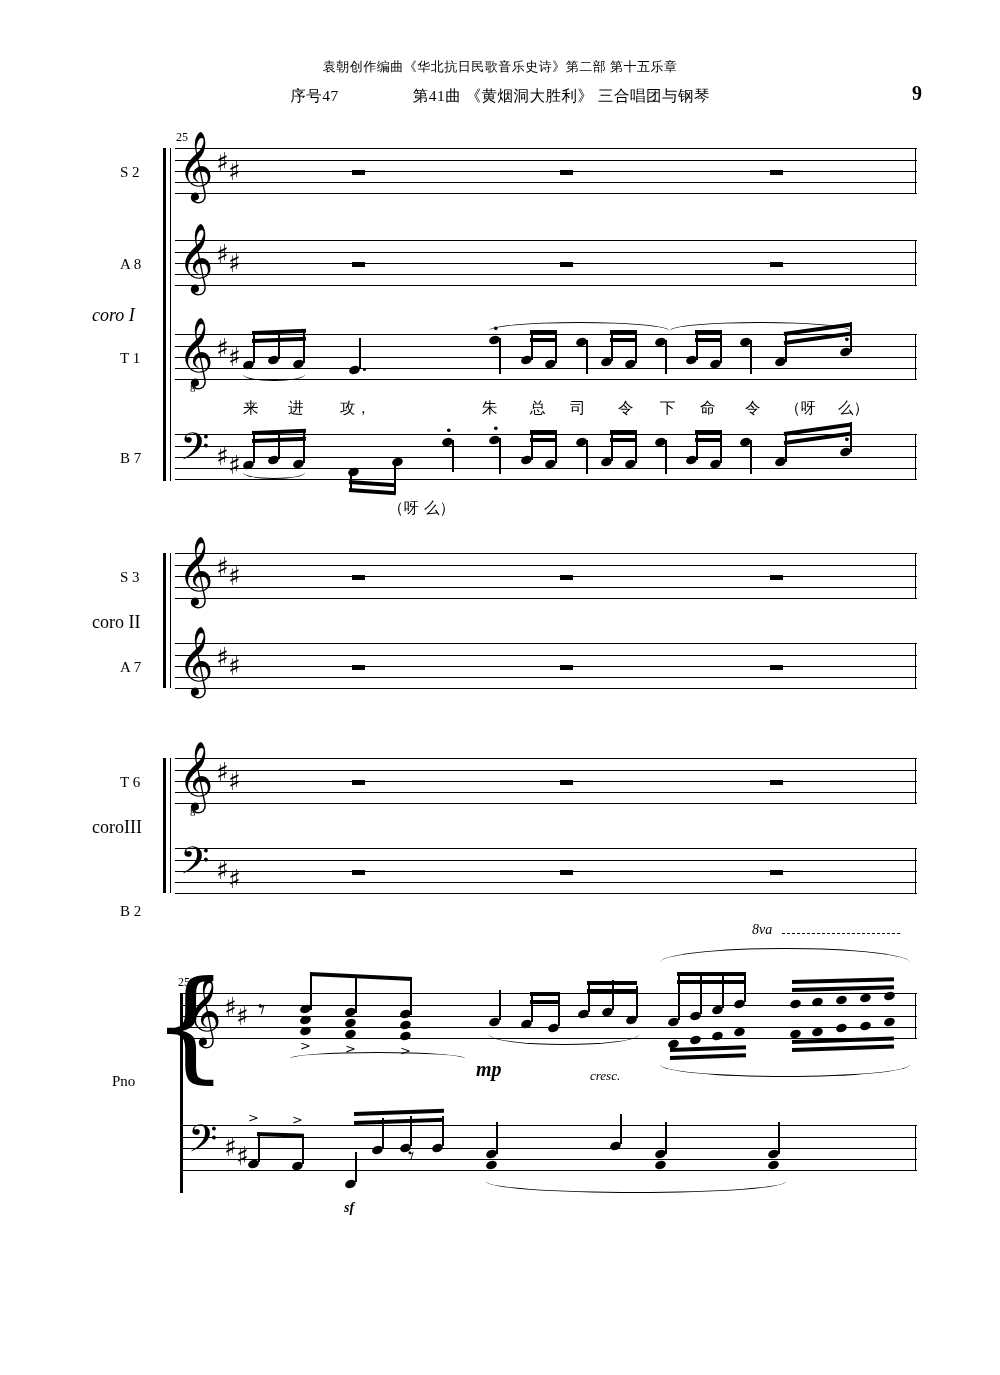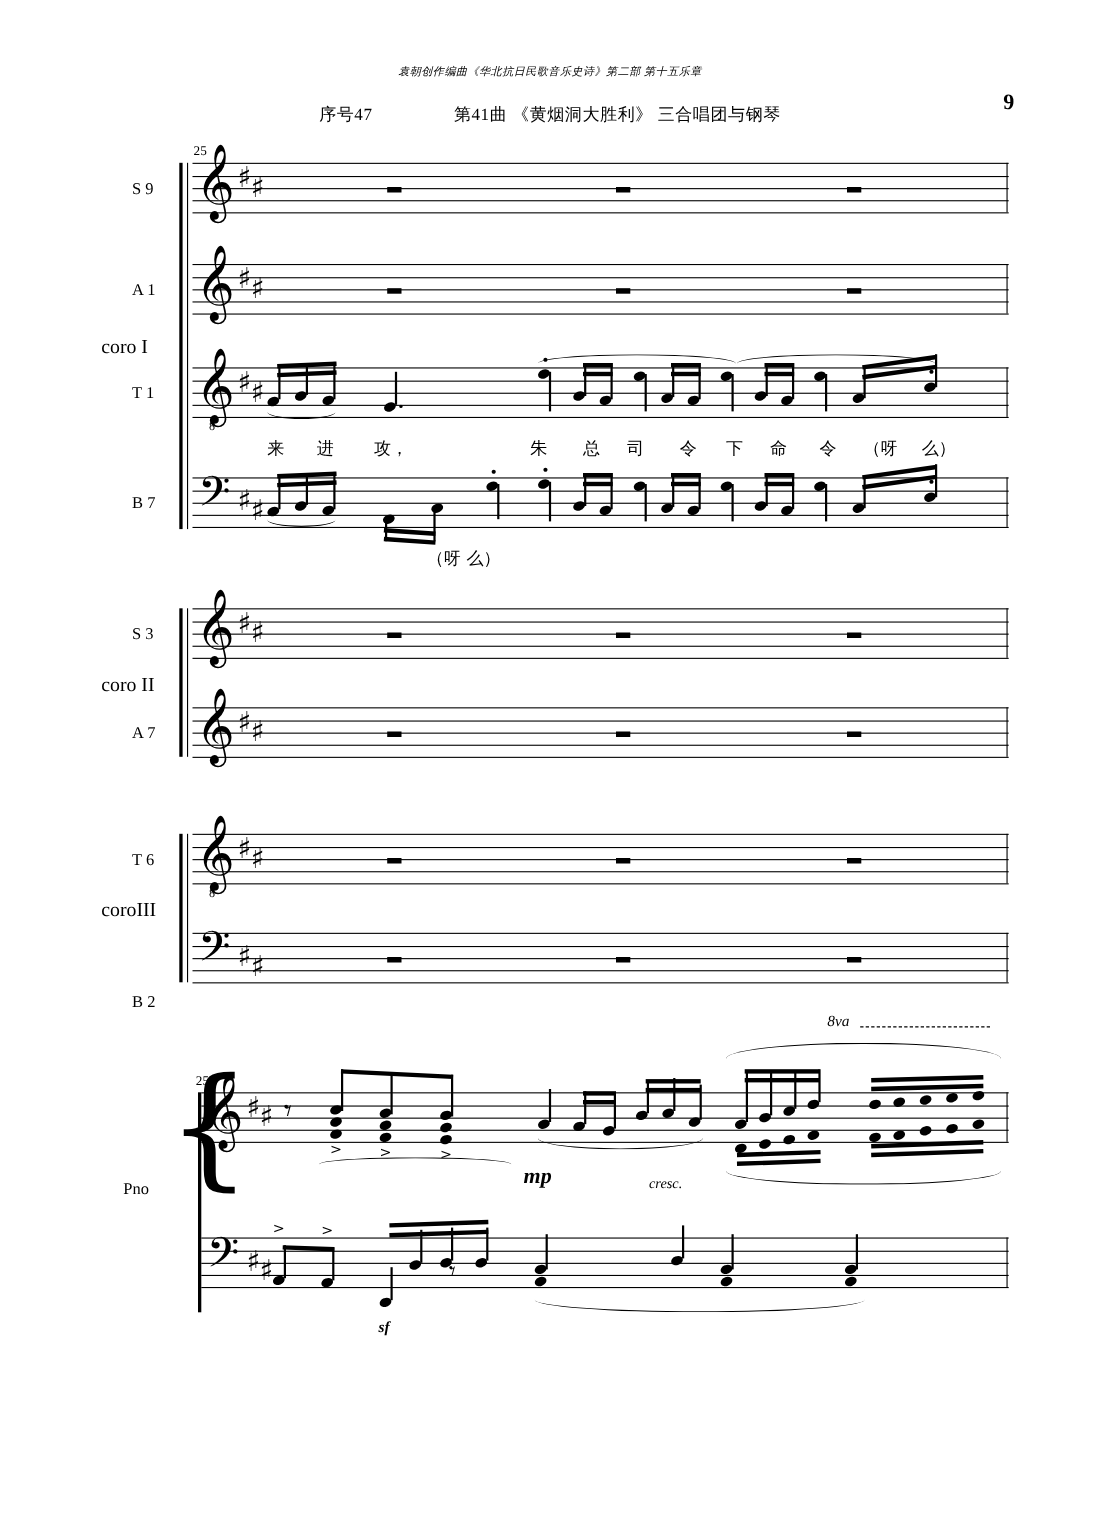--- a/index.html
+++ b/index.html
@@ -28,10 +28,9 @@
     text-align: center;
   }
   .header .line1 {
-    font-size: 10px;
+    font-size: 13px;
     letter-spacing: 0.5px;
     white-space: nowrap;
-    font-style: italic;
   }
   .header .line2 {
     font-size: 15.5px;

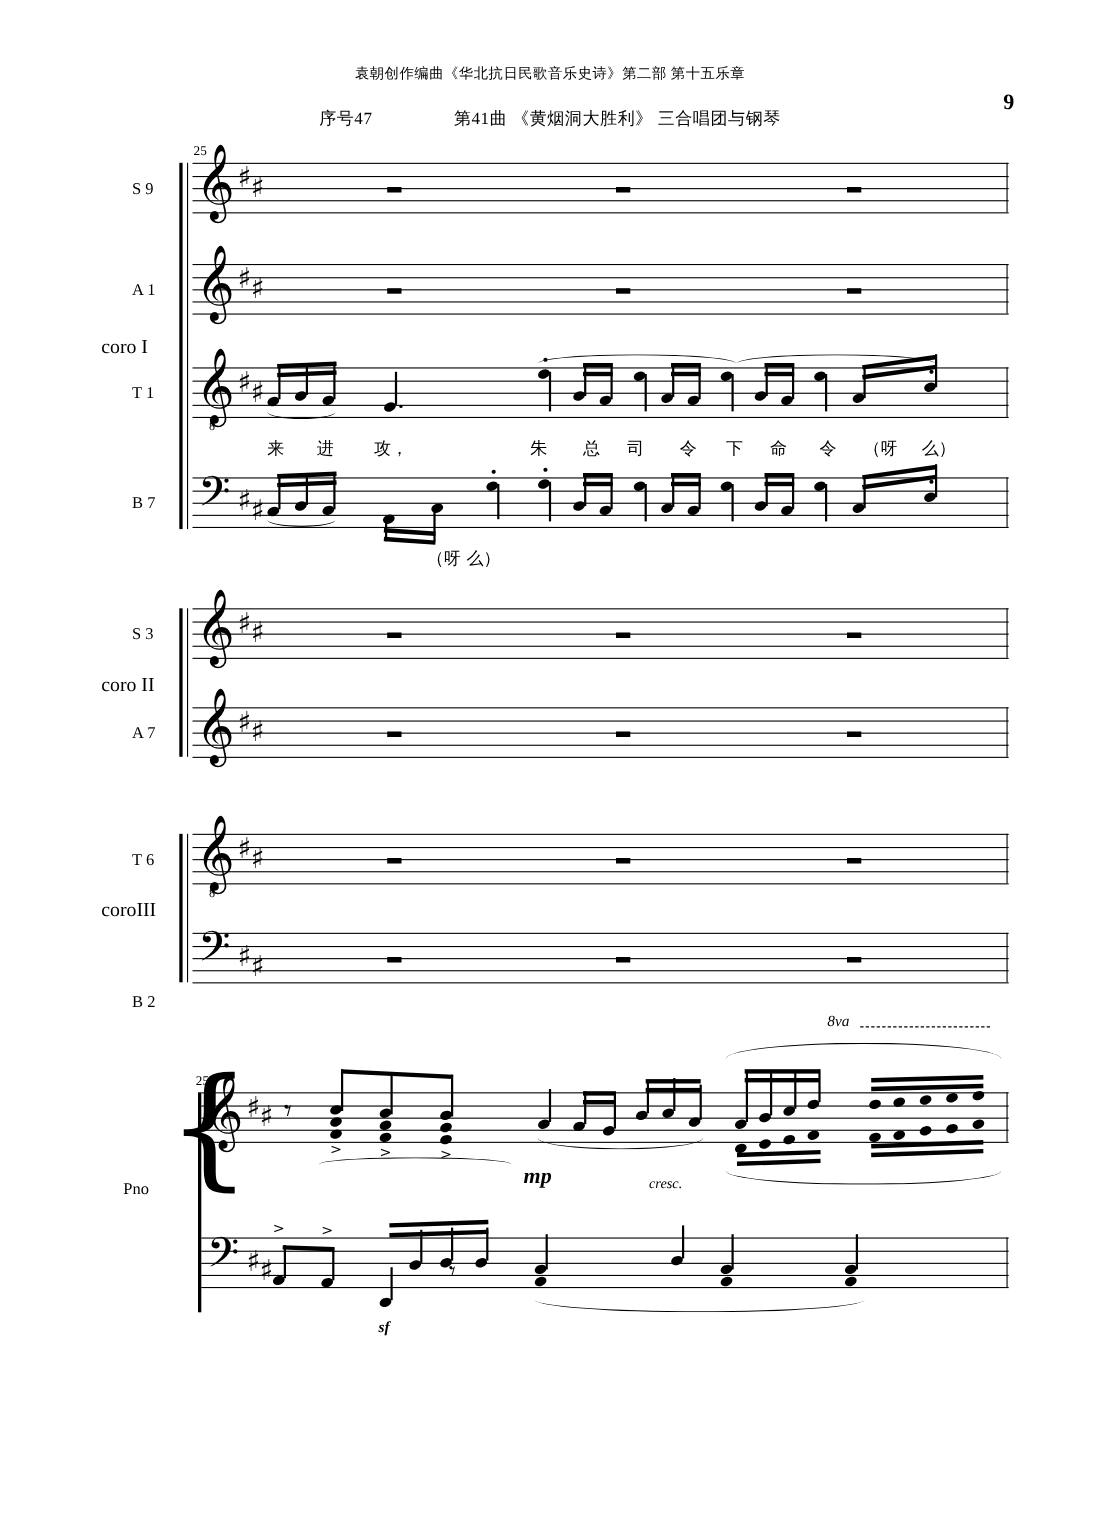--- a/index.html
+++ b/index.html
@@ -36,7 +36,7 @@
     font-size: 15.5px;
     letter-spacing: 0.5px;
     white-space: nowrap;
-    margin-top: 22px;
+    margin-top: 10px;
   }
   .header .line2 .sp1 { display:inline-block; width:74px; }
   .page-number {

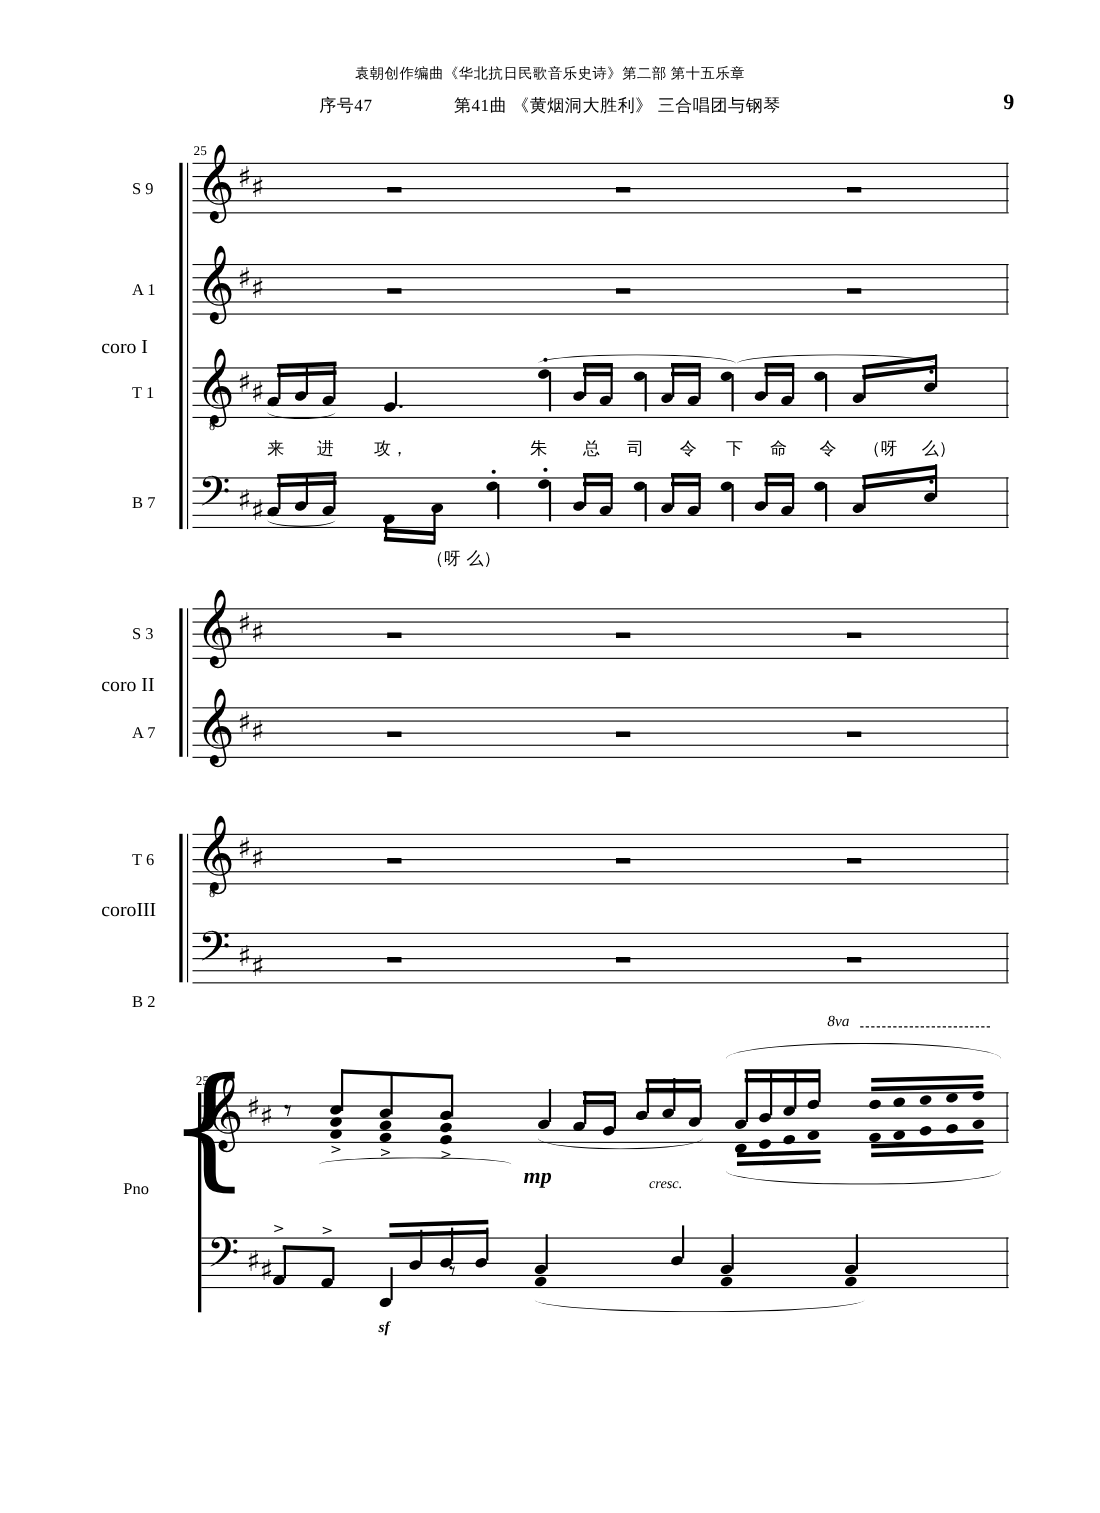--- a/index.html
+++ b/index.html
@@ -209,7 +209,7 @@
       <div class="l" style="top:44px;"></div>
   </div>
   <div class="barline" style="left:915px; top:148px; width:1.4px; height:45px;"></div>
-  <div class="label" style="left:120px; top:164px;">S 9</div>
+  <div class="label" style="left:120px; top:164px;">S 2</div>
   <div class="clef treble" style="left:178px; top:135px;">𝄞</div>
   <div class="ksharp" style="left:216px; top:149px;">♯</div>
   <div class="ksharp" style="left:228px; top:158px;">♯</div>

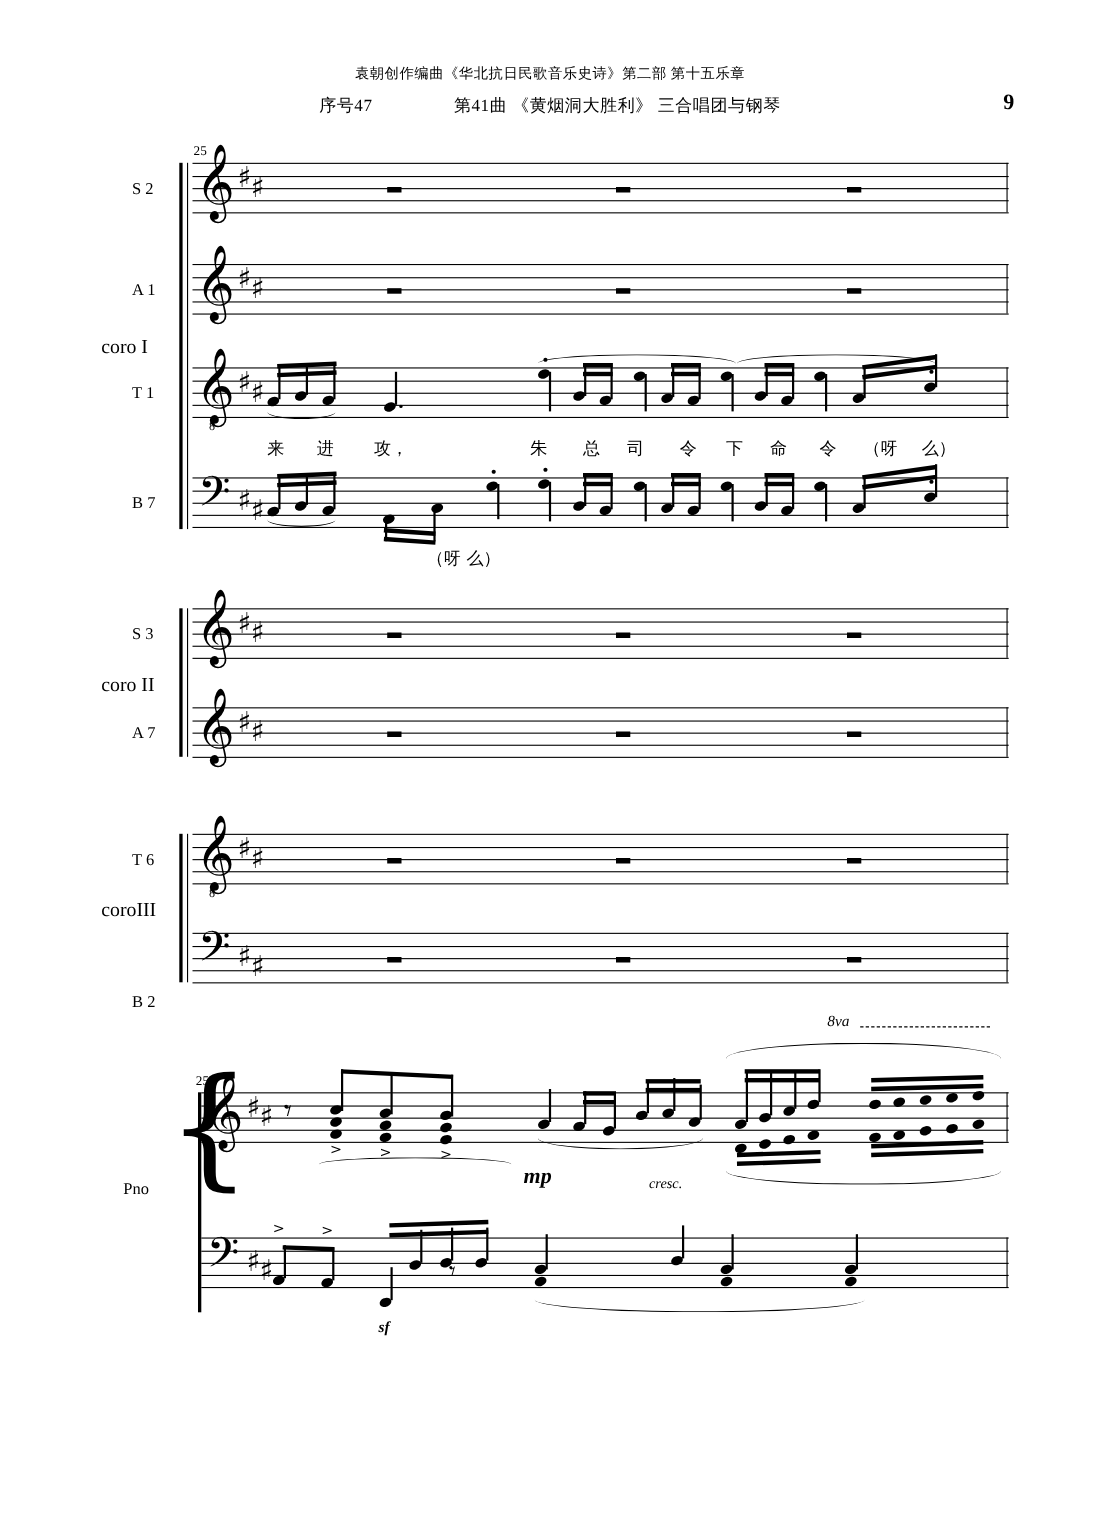--- a/index.html
+++ b/index.html
@@ -225,7 +225,7 @@
       <div class="l" style="top:44px;"></div>
   </div>
   <div class="barline" style="left:915px; top:240px; width:1.4px; height:45px;"></div>
-  <div class="label" style="left:120px; top:256px;">A 1</div>
+  <div class="label" style="left:120px; top:256px;">A 8</div>
   <div class="clef treble" style="left:178px; top:227px;">𝄞</div>
   <div class="ksharp" style="left:216px; top:241px;">♯</div>
   <div class="ksharp" style="left:228px; top:250px;">♯</div>

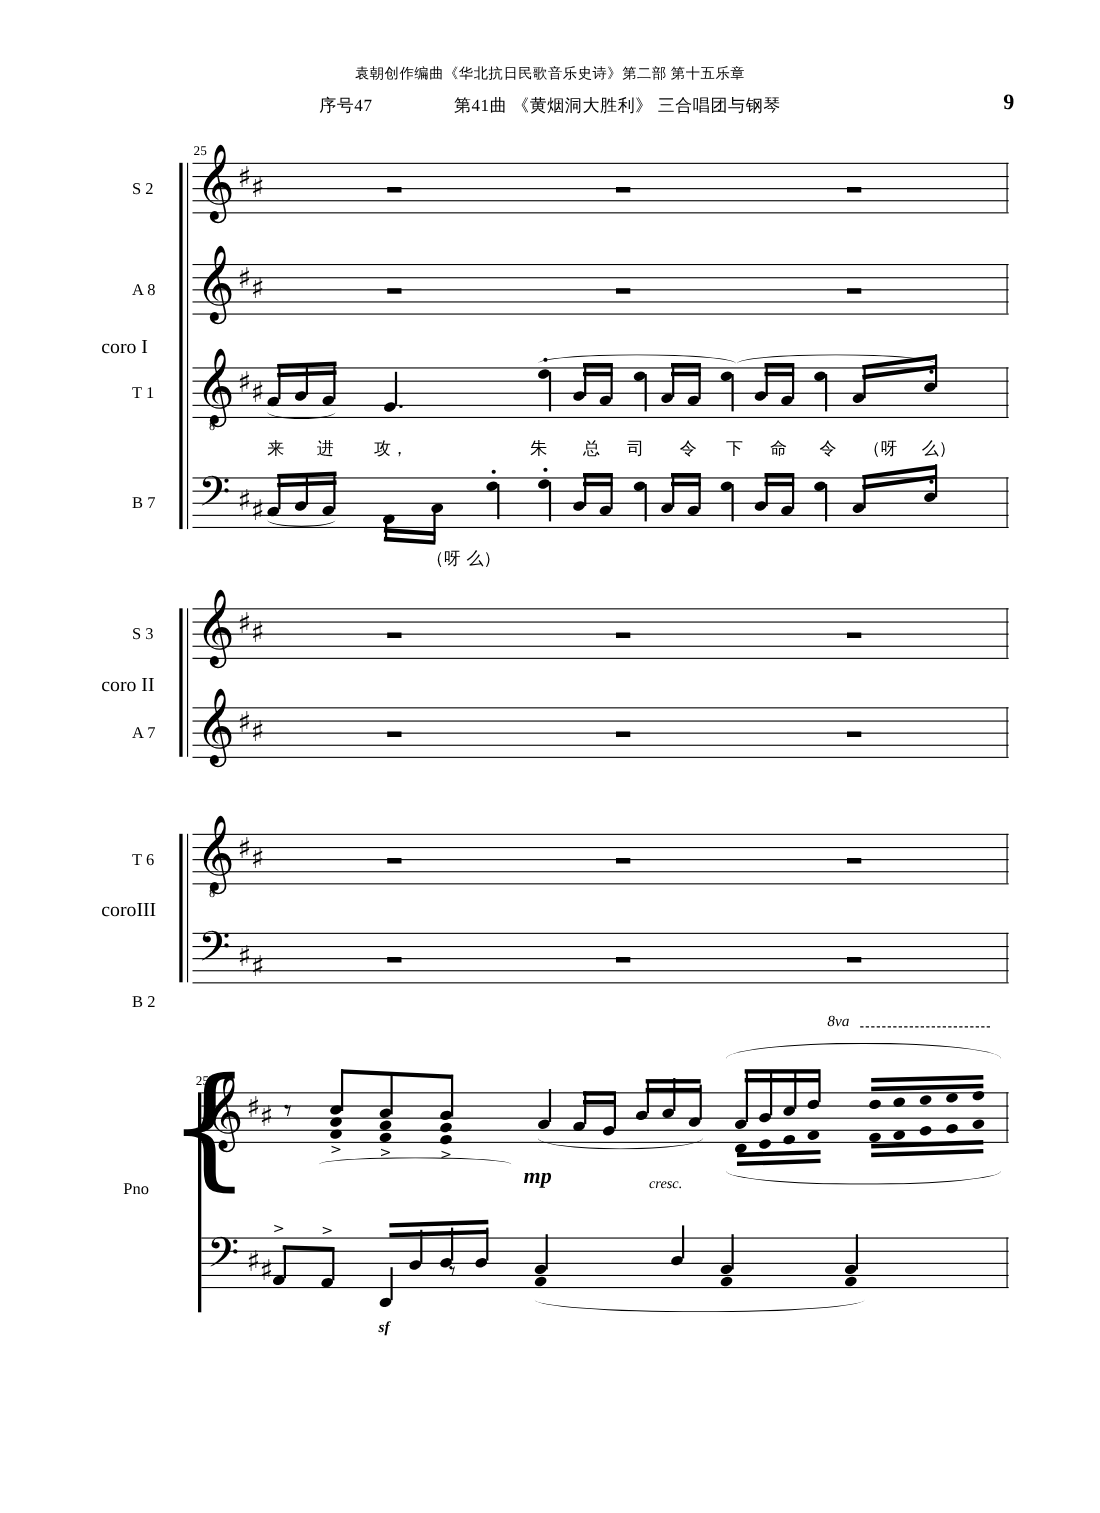--- a/index.html
+++ b/index.html
@@ -233,7 +233,7 @@
   <div class="restwhole" style="left:560px; top:262px;"></div>
   <div class="restwhole" style="left:770px; top:262px;"></div>
 
-  <div class="label big" style="left:92px; top:305px;">coro I</div>
+  <div class="label big" style="left:92px; top:305px;font-style:italic;">coro I</div>
 
   <div class="staff" style="left:175px; top:334px; width:742px; height:48px;">
     <div class="l" style="top:11px;"></div>

